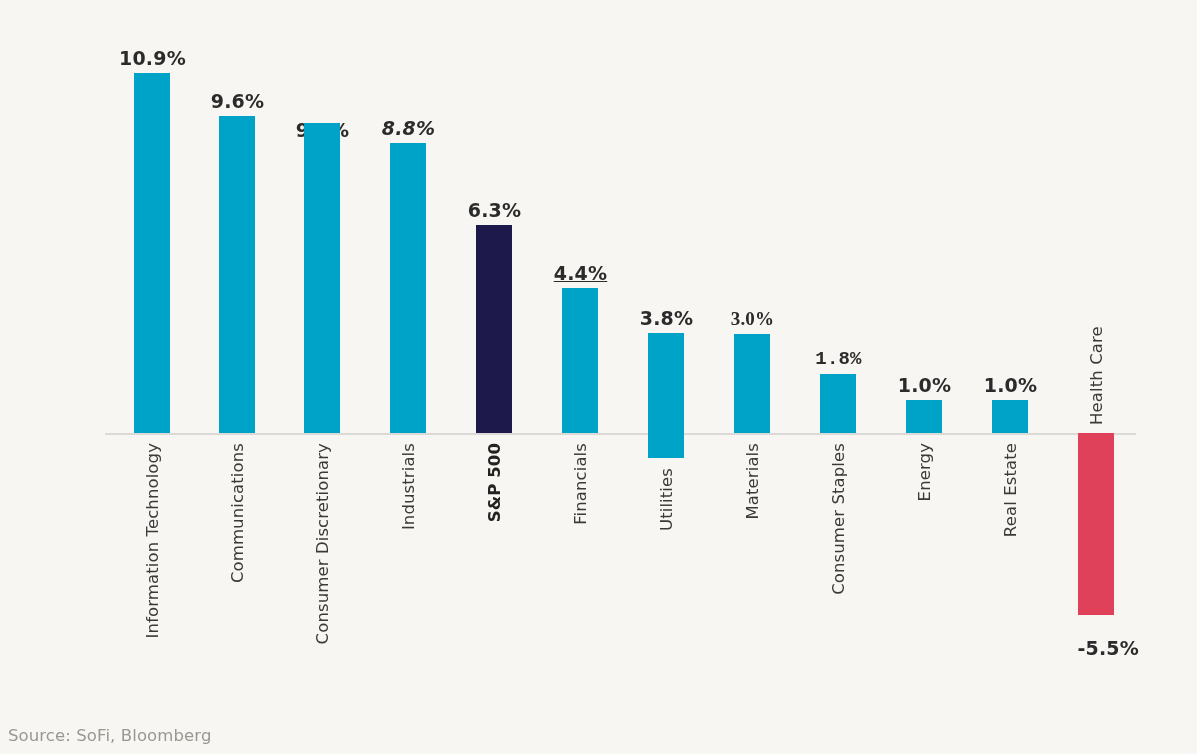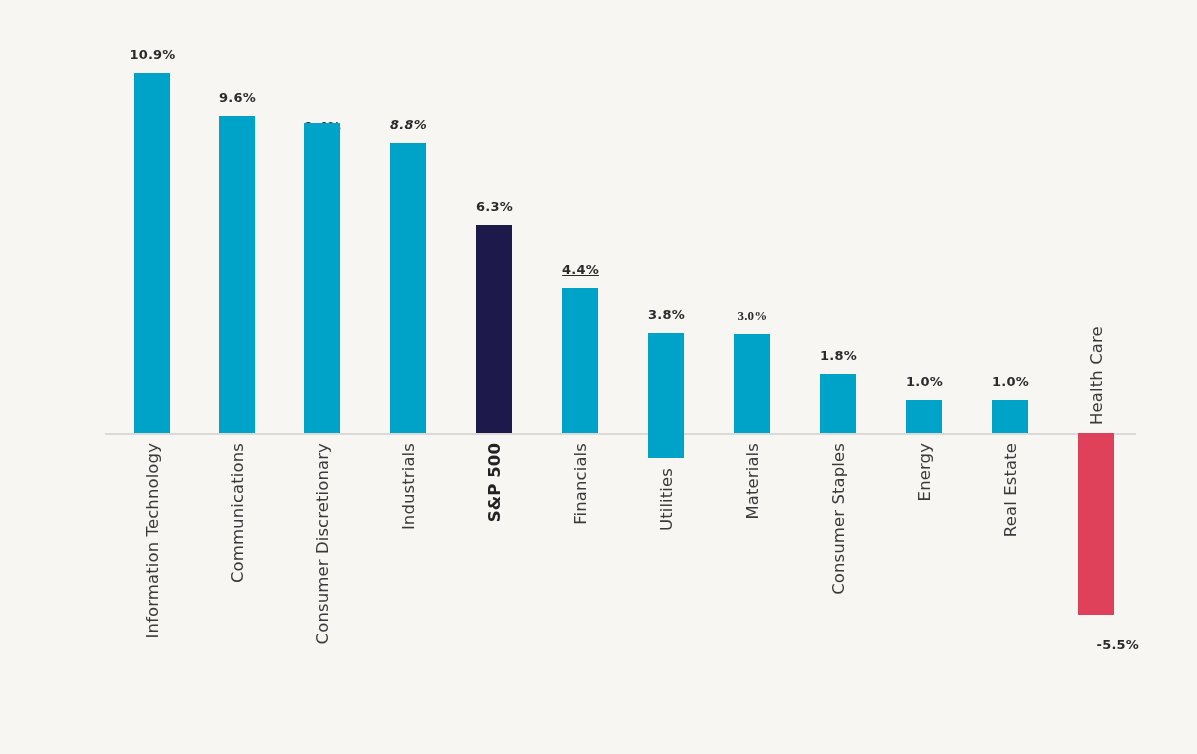--- a/index.html
+++ b/index.html
@@ -64,7 +64,7 @@
     left: 0;
     width: 85px;
     text-align: center;
-    font-size: 13px;
+    font-size: 19px;
     font-weight: bold;
     color: #2b2b2b;
     letter-spacing: 0.2px;

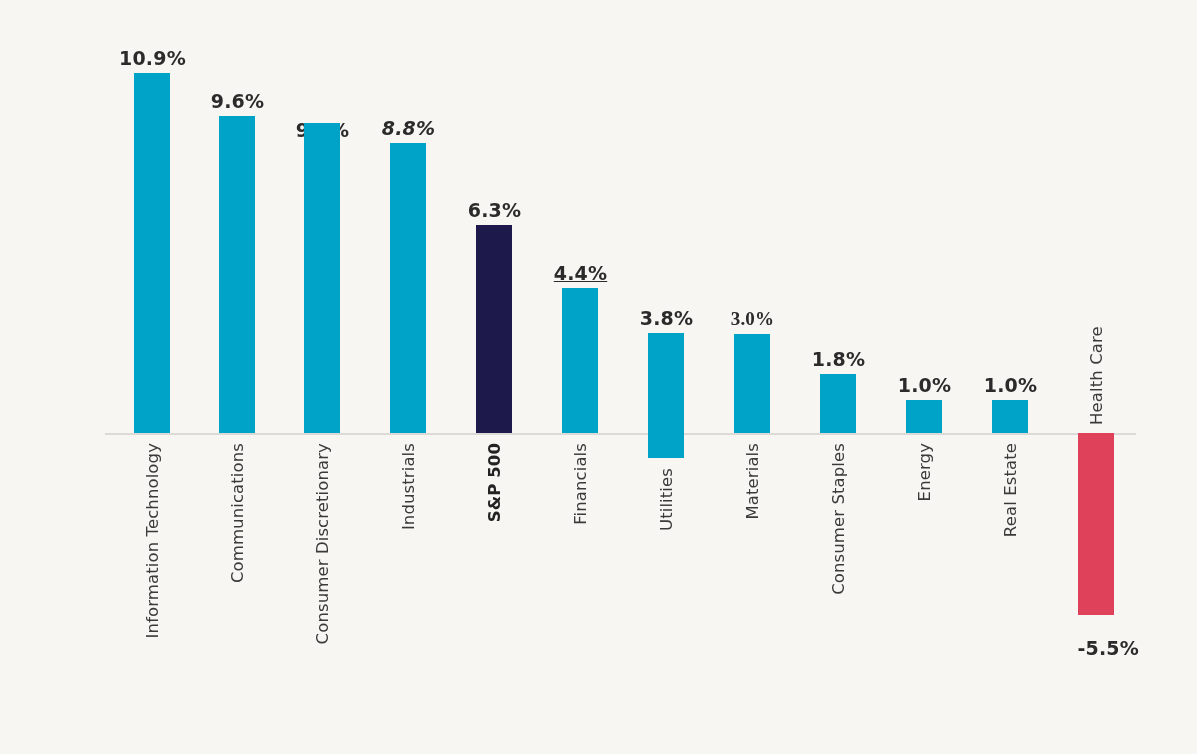--- a/index.html
+++ b/index.html
@@ -159,7 +159,7 @@
     </div>
 
     <div class="bar-group" style="left:796px;">
-      <div class="value-label" style="top: 347.6px;">1.8%</div>
+      <div class="value-label" style="top: 347.6px; font-family: Liberation Mono, monospace;">1.8%</div>
       <div class="bar positive" style="top: 373.6px; height: 59.4px;"></div>
       <div class="cat-label">Consumer Staples</div>
     </div>

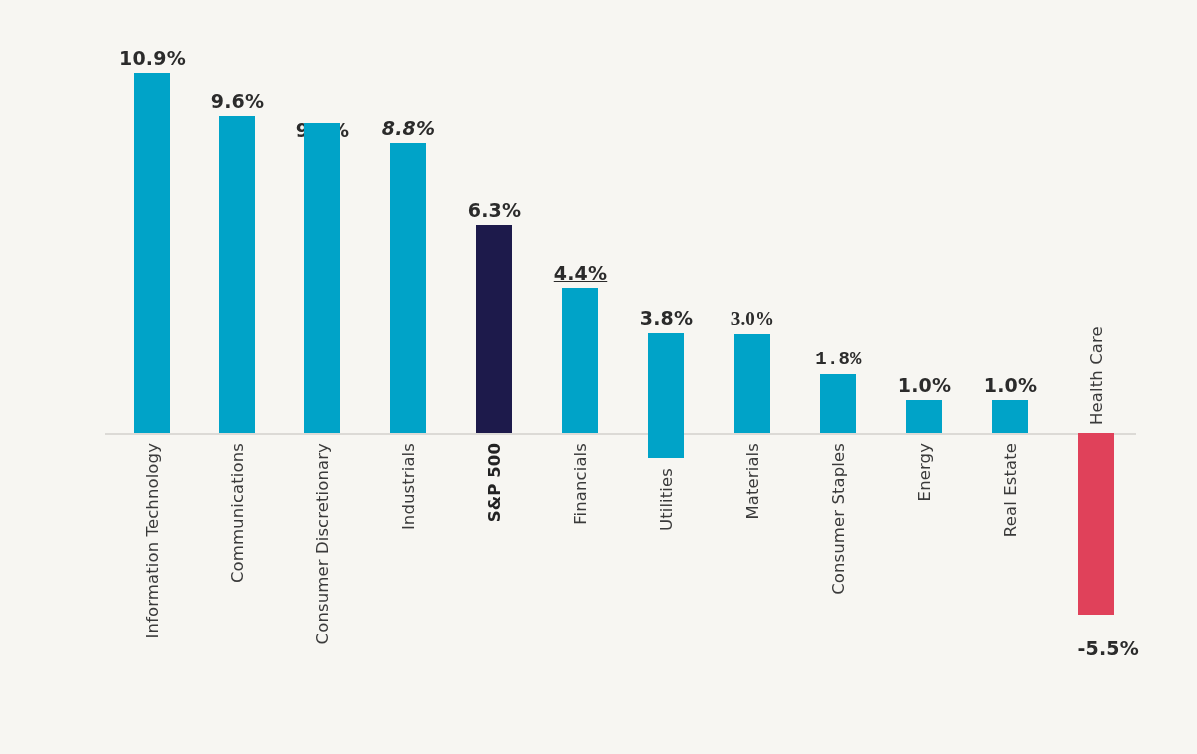--- a/index.html
+++ b/index.html
@@ -183,6 +183,7 @@
     </div>
   </div>
 
+  <div id="source-note">Source: SoFi, Bloomberg</div>
 
 </div>
 

